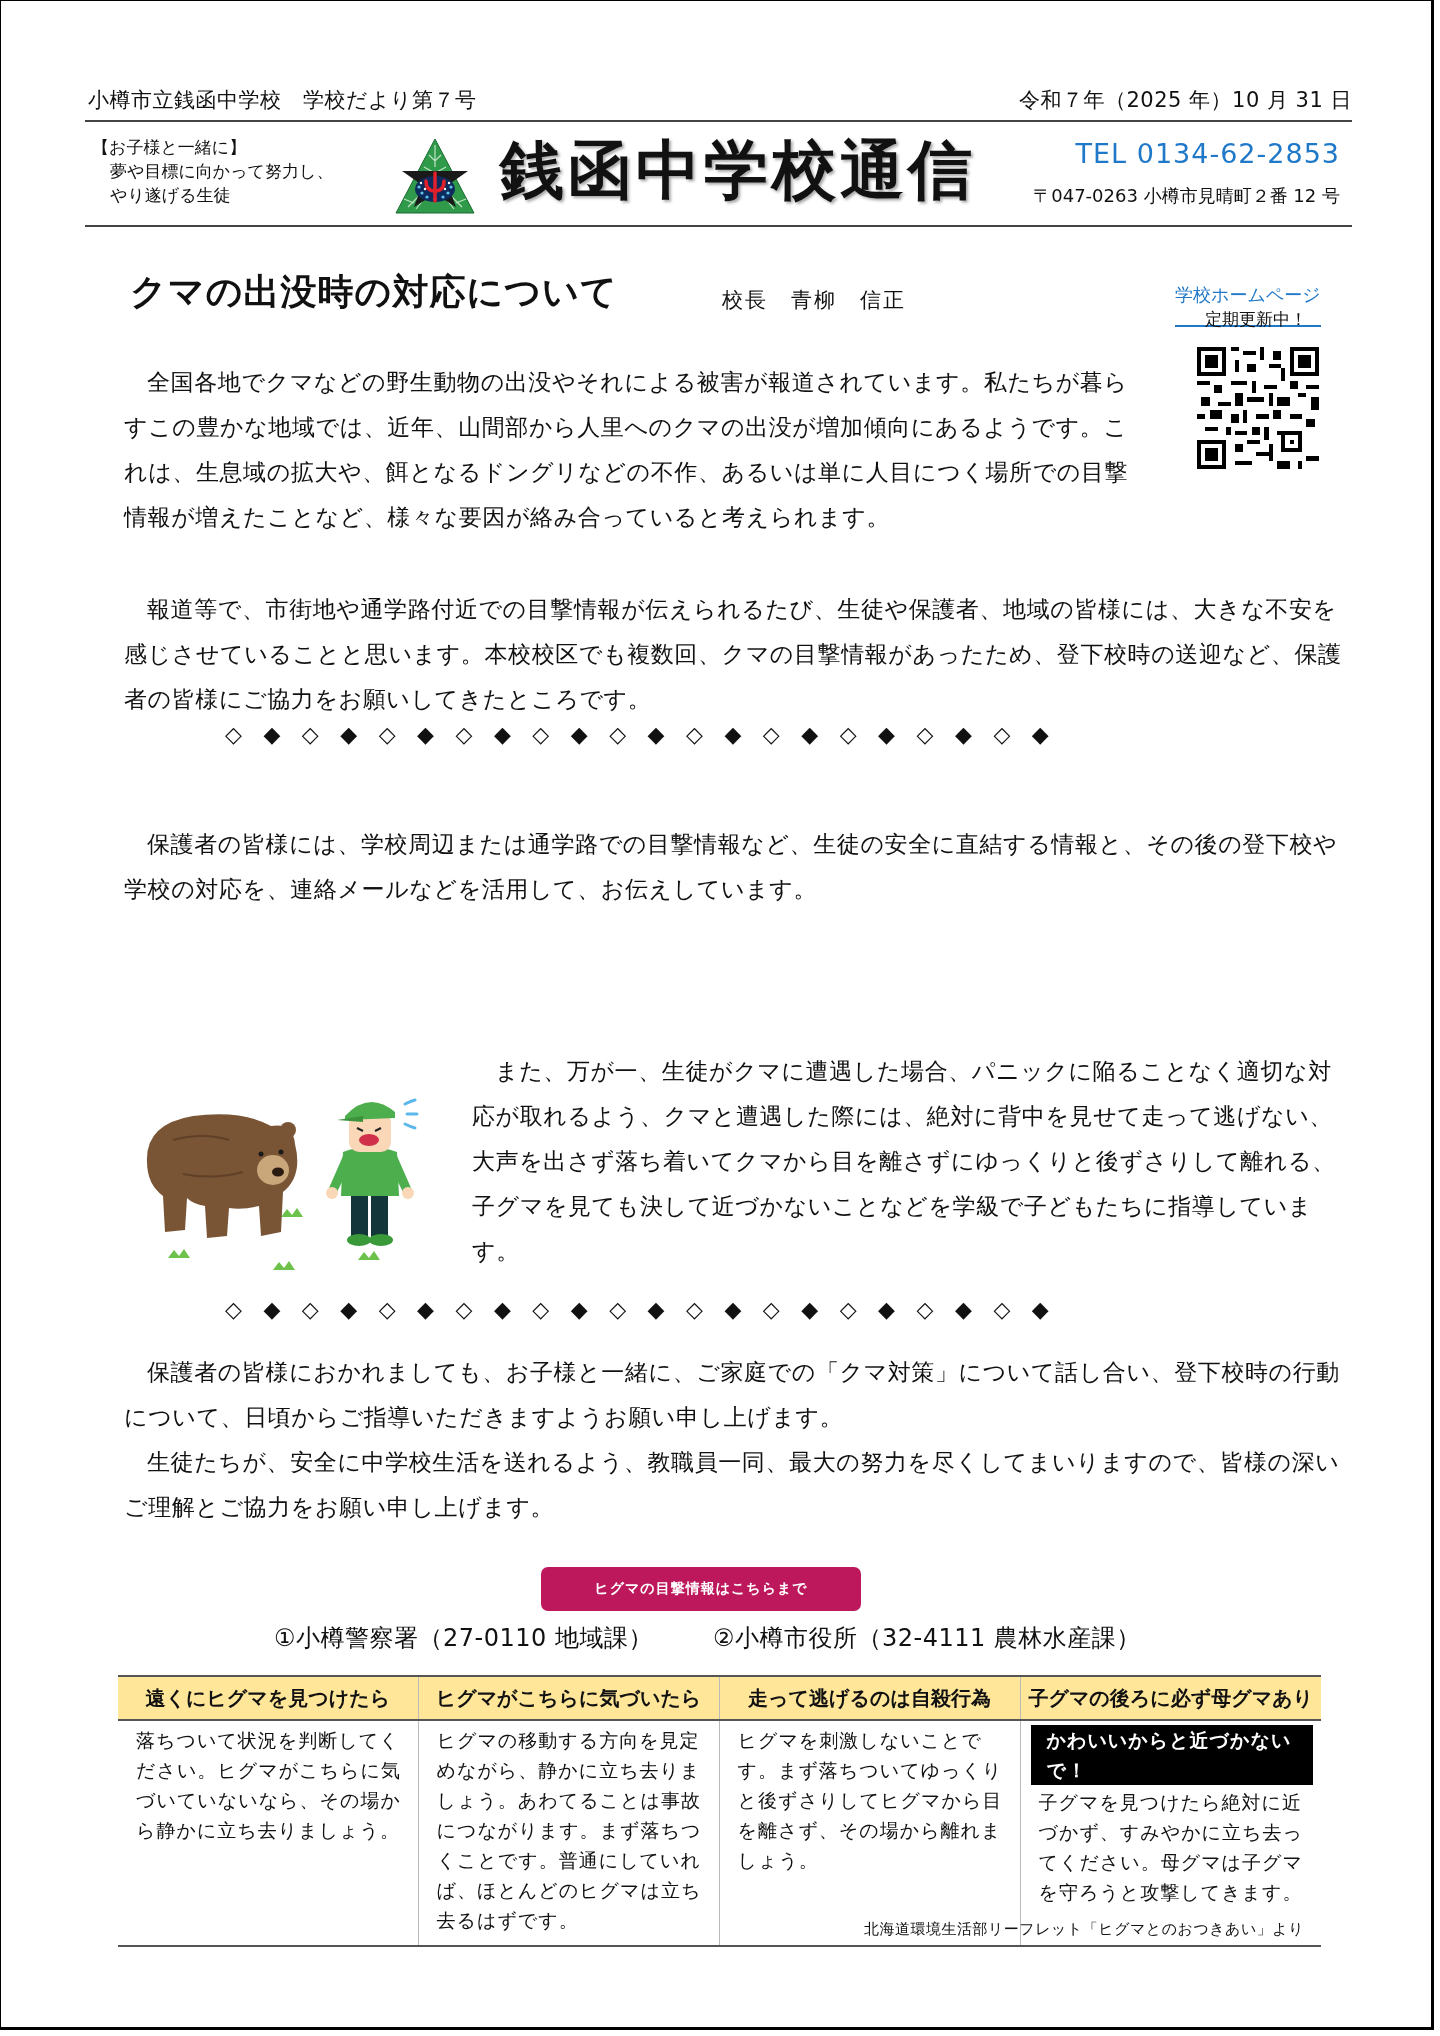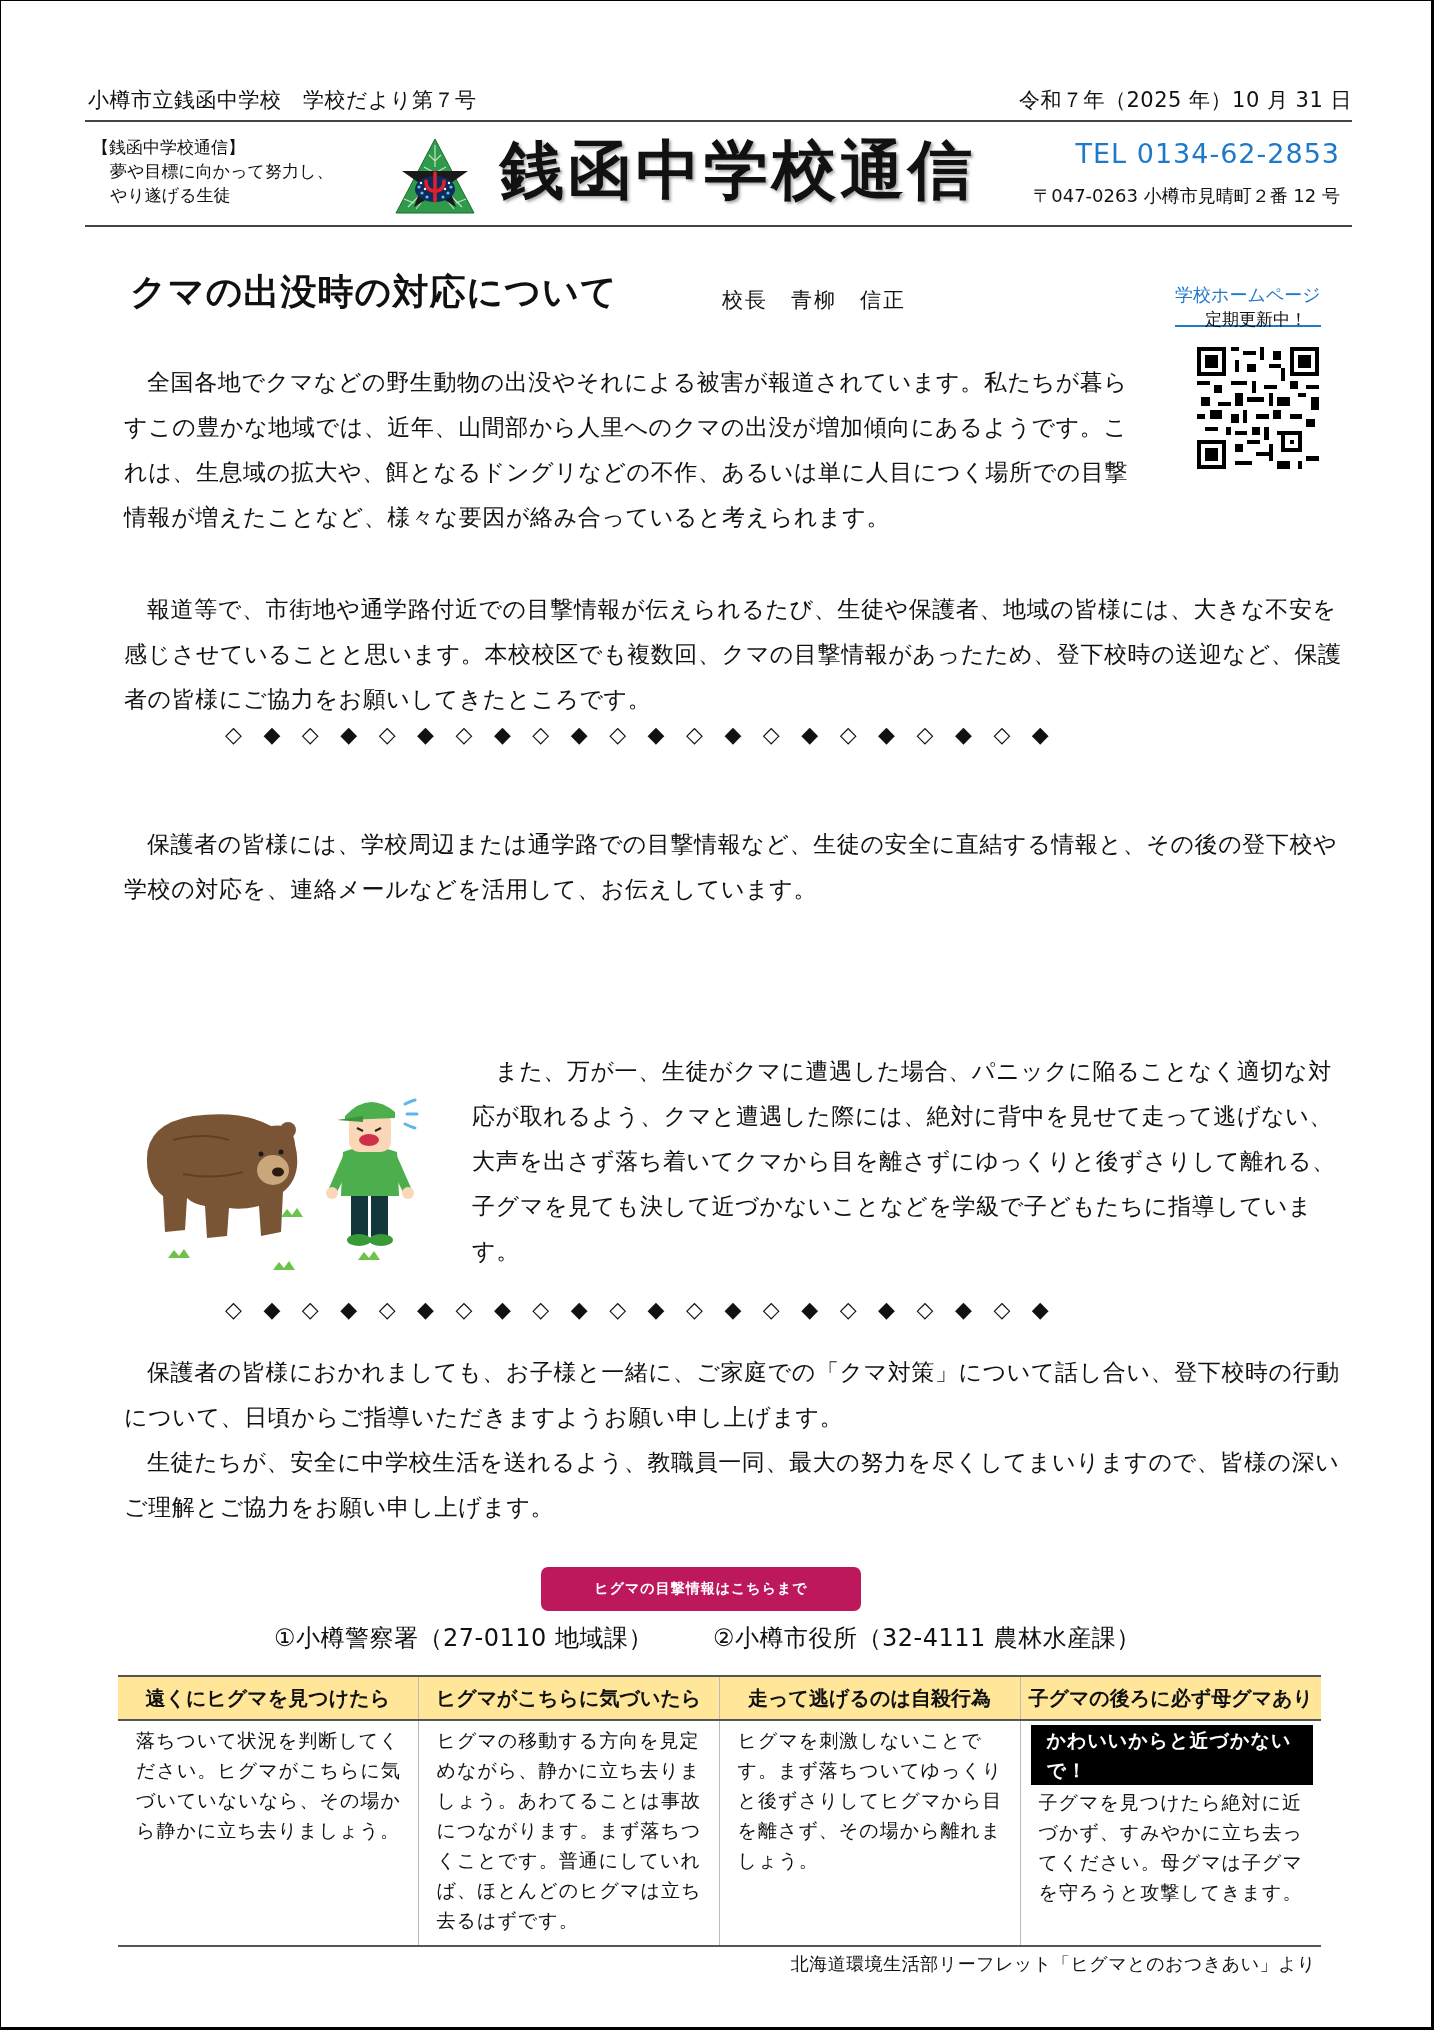--- a/index.html
+++ b/index.html
@@ -90,7 +90,7 @@
 <div class="abs hdr-right-top">令和７年（2025 年）10 月 31 日</div>
 <div class="hline" style="top:120px"></div>
 
-<div class="abs goal-label">【銭函中学校通信】</div>
+<div class="abs goal-label">【お子様と一緒に】</div>
 <div class="abs goal-text" style="top:159px">夢や目標に向かって努力し、</div>
 <div class="abs goal-text" style="top:183px">やり遂げる生徒</div>
 

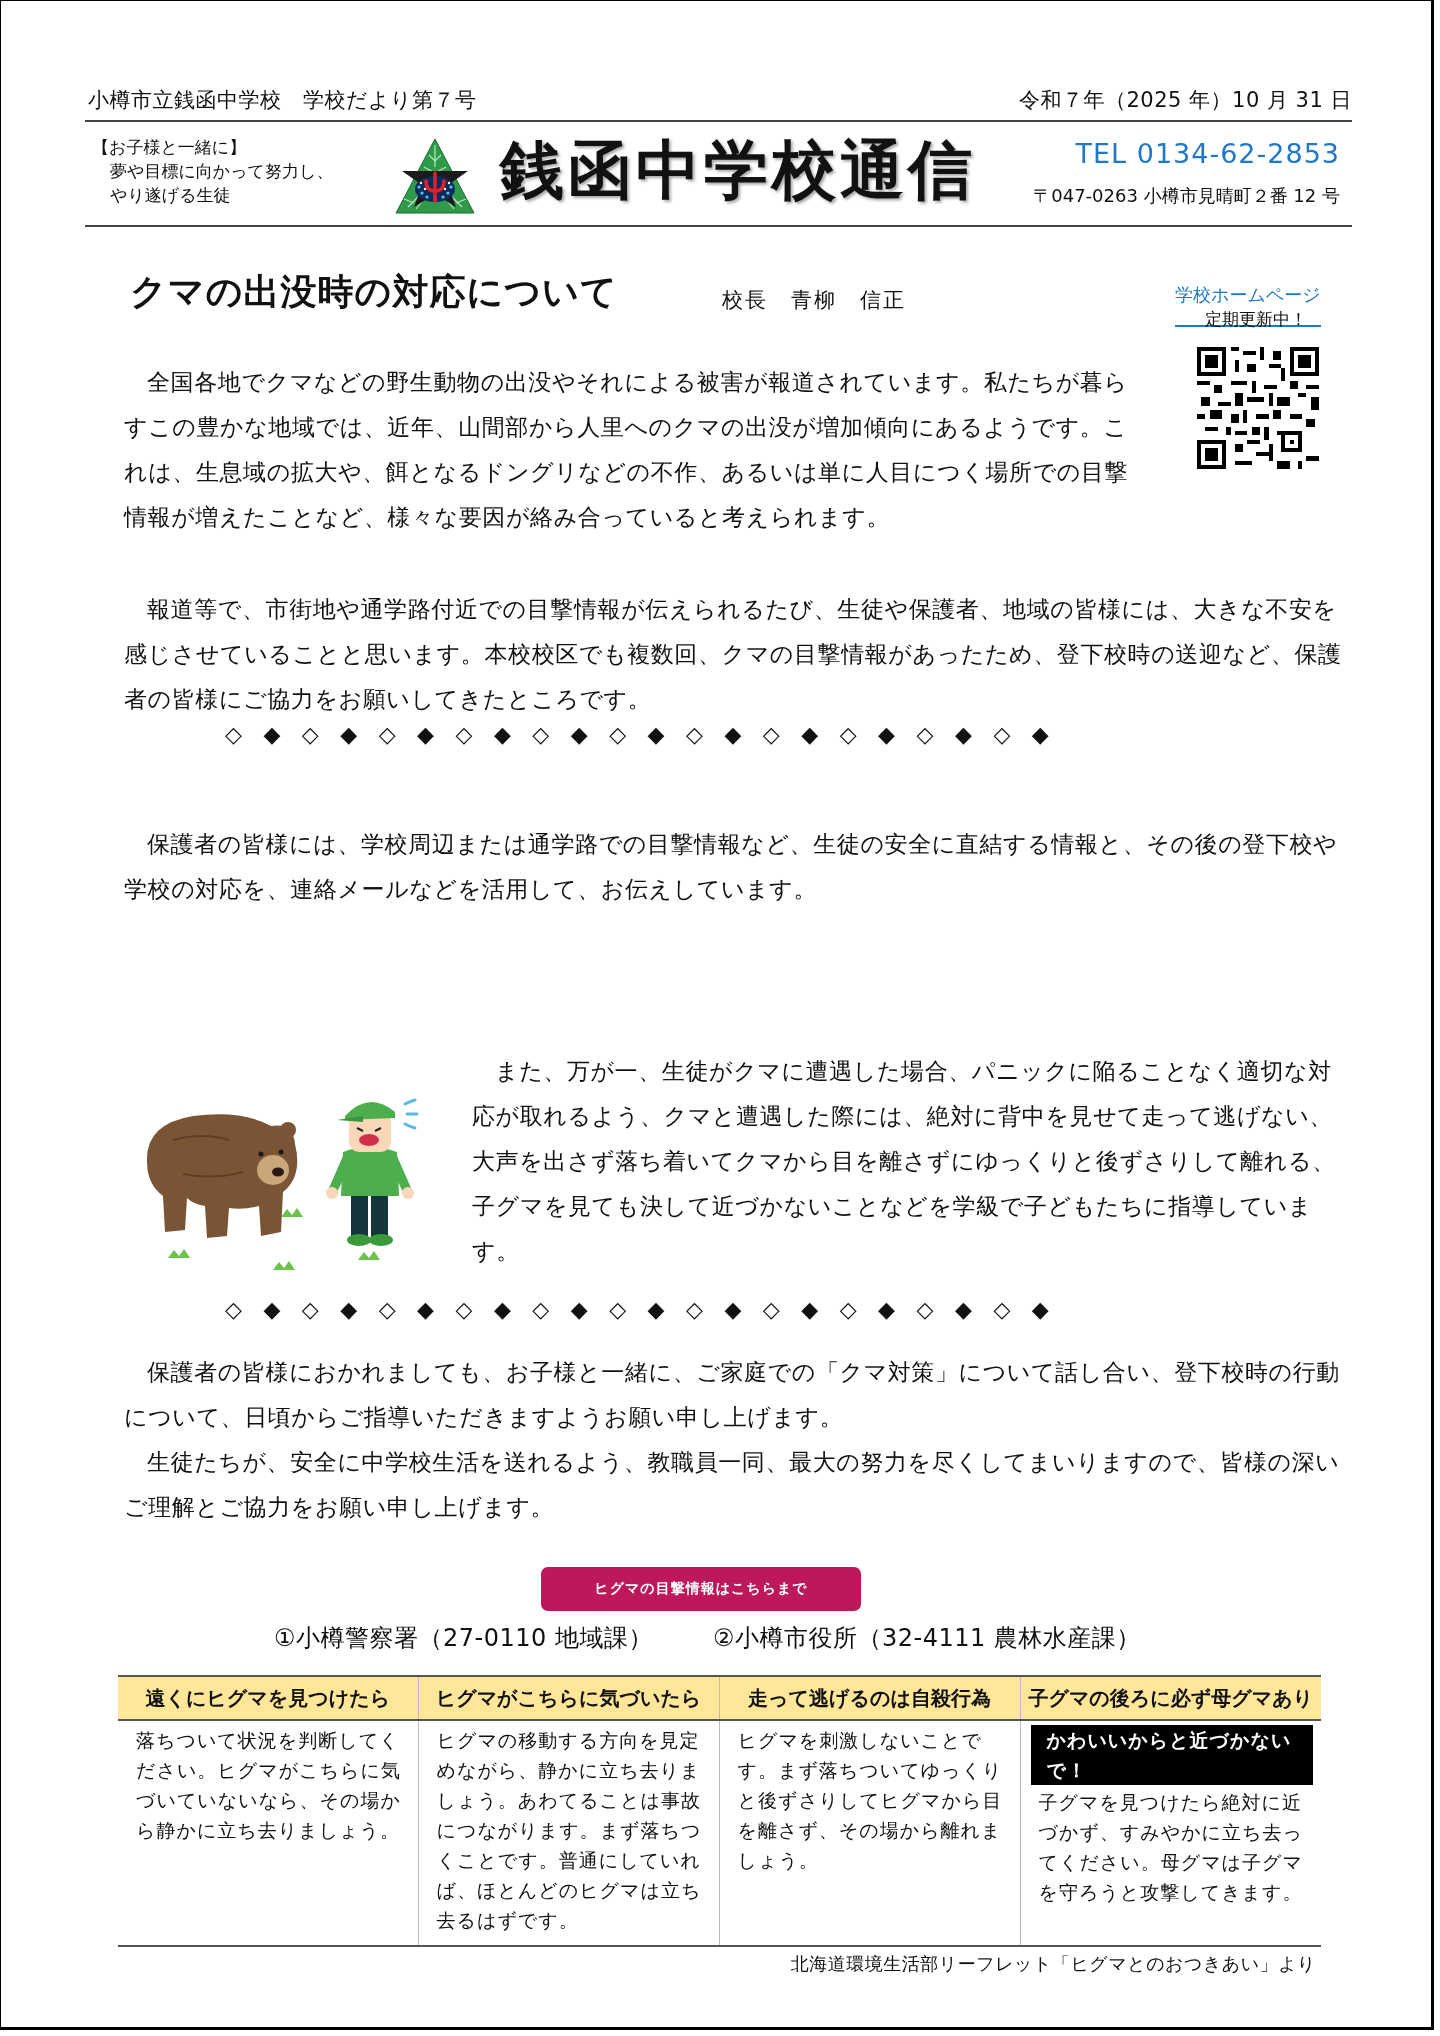--- a/index.html
+++ b/index.html
@@ -79,7 +79,7 @@
     display: inline-block; background: #000; color: #fff; font-weight: bold;
     font-size: 19px; padding: 0 16px; line-height: 30px; margin-left: -8px; margin-bottom: 2px;
   }
-  .credit { right: 124px; top: 1920px; font-size: 18px; letter-spacing: 0.5px; margin-top: 32px; }
+  .credit { right: 136px; top: 1920px; font-size: 15px; letter-spacing: 0.5px; }
 </style>
 </head>
 <body>

